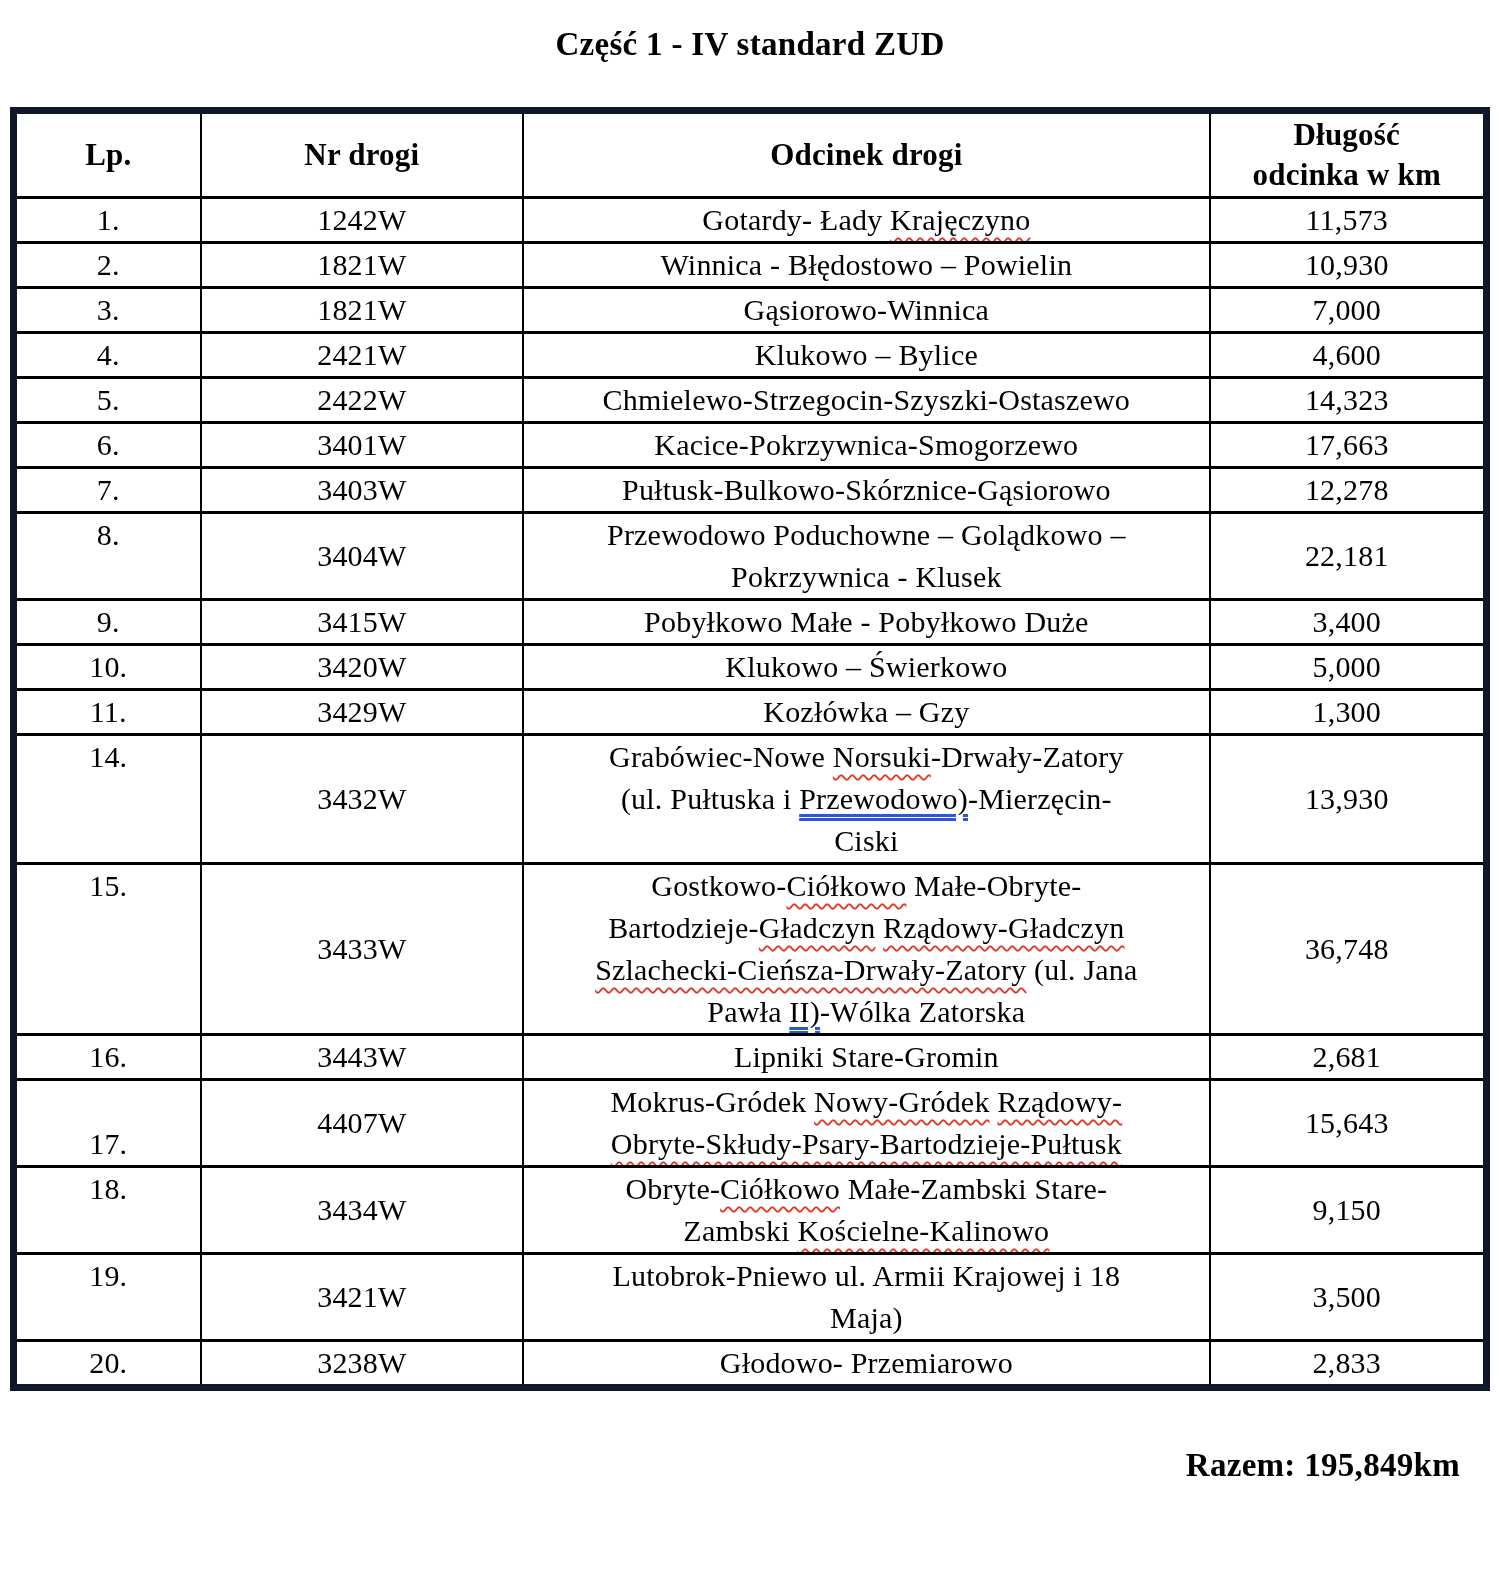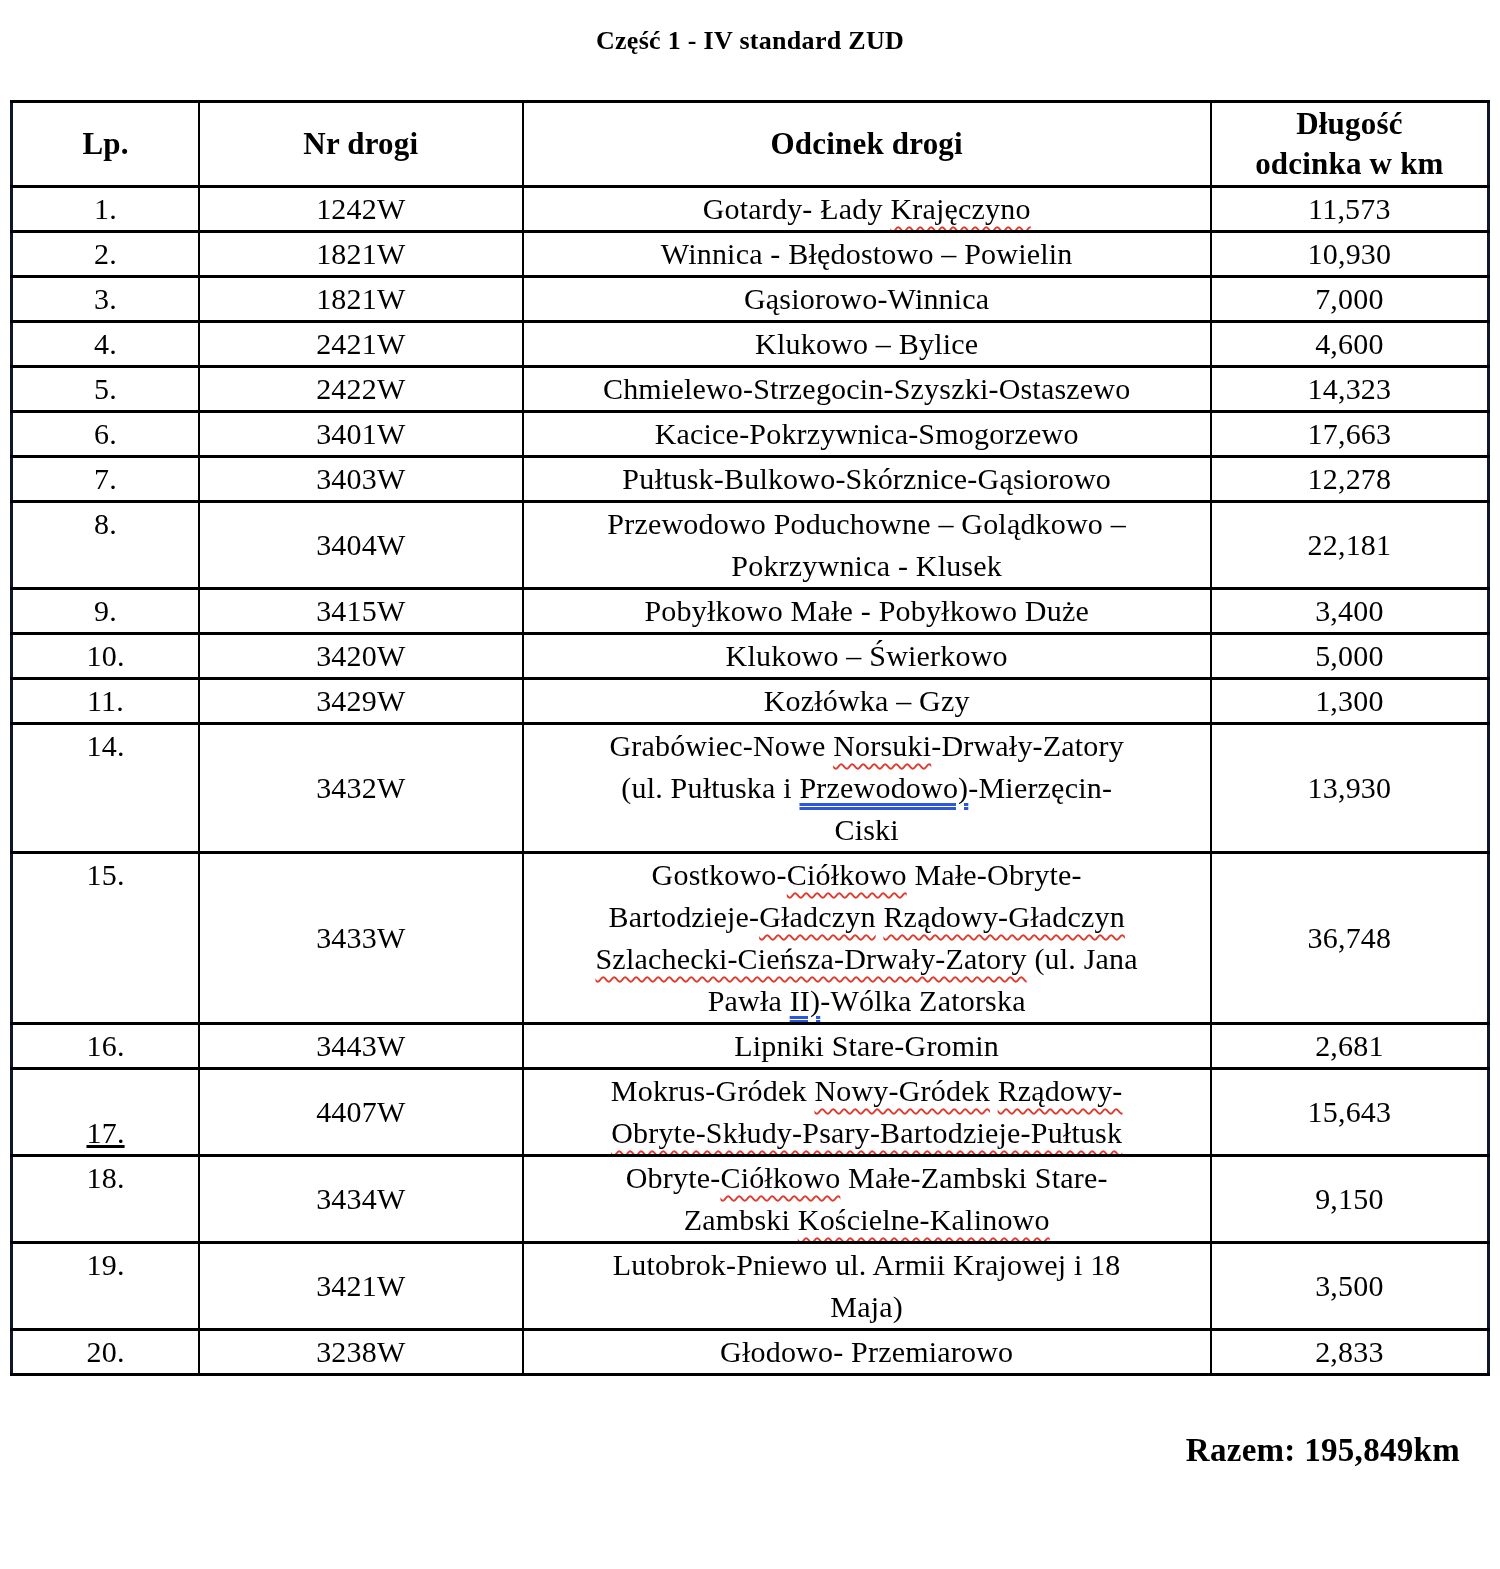--- a/index.html
+++ b/index.html
@@ -18,7 +18,7 @@
   }
   .doc-title {
     text-align: center;
-    font-size: 26px;
+    font-size: 33px;
     font-weight: bold;
     margin: 0;
     padding: 26px 0 44px 0;

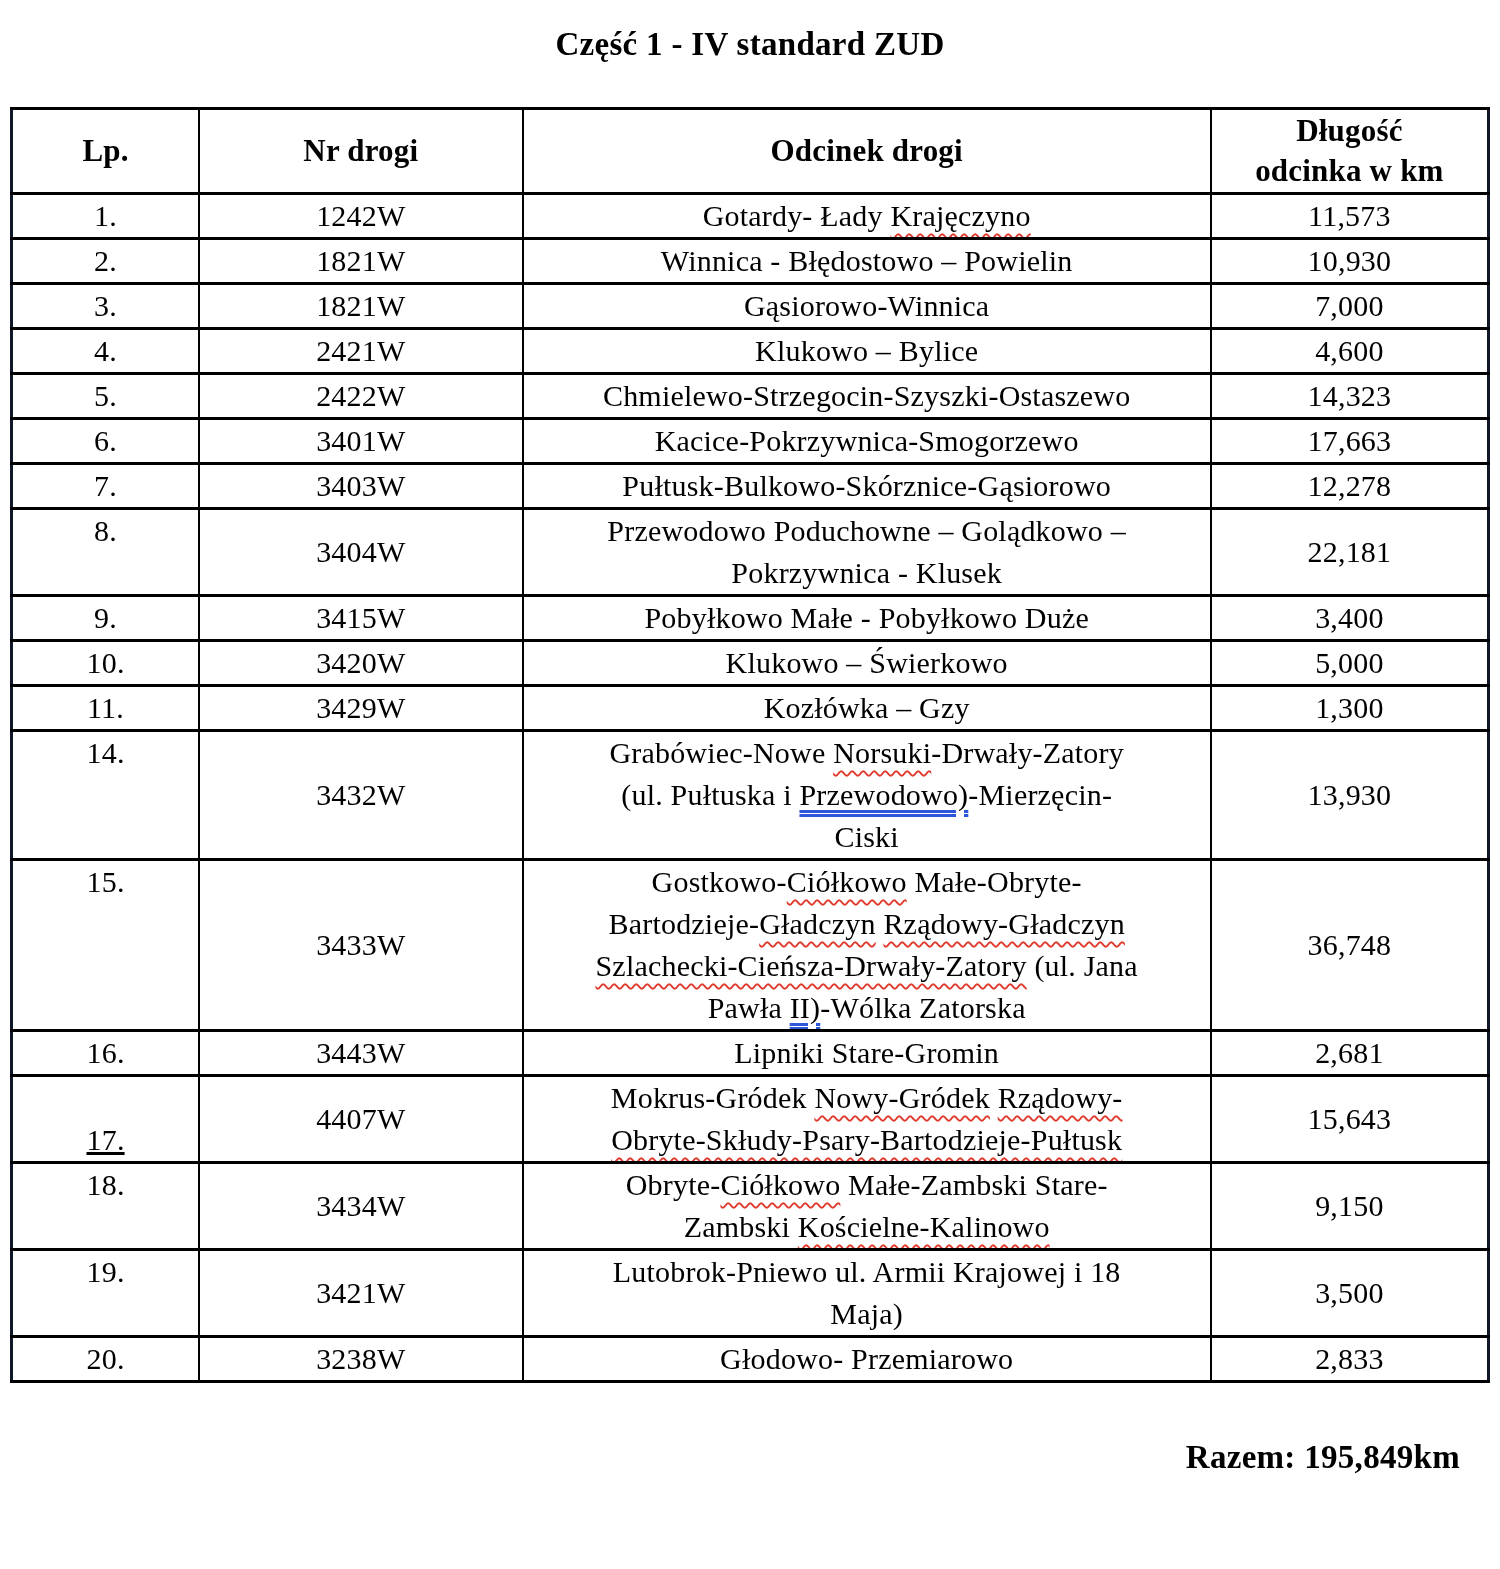--- a/index.html
+++ b/index.html
@@ -28,7 +28,7 @@
     border-collapse: collapse;
     table-layout: fixed;
     width: 100%;
-    border: 3px solid #0f172a;
+    border: 7px solid #0f172a;
   }
   col.c-lp   { width: 12.7%; }
   col.c-nr   { width: 21.9%; }

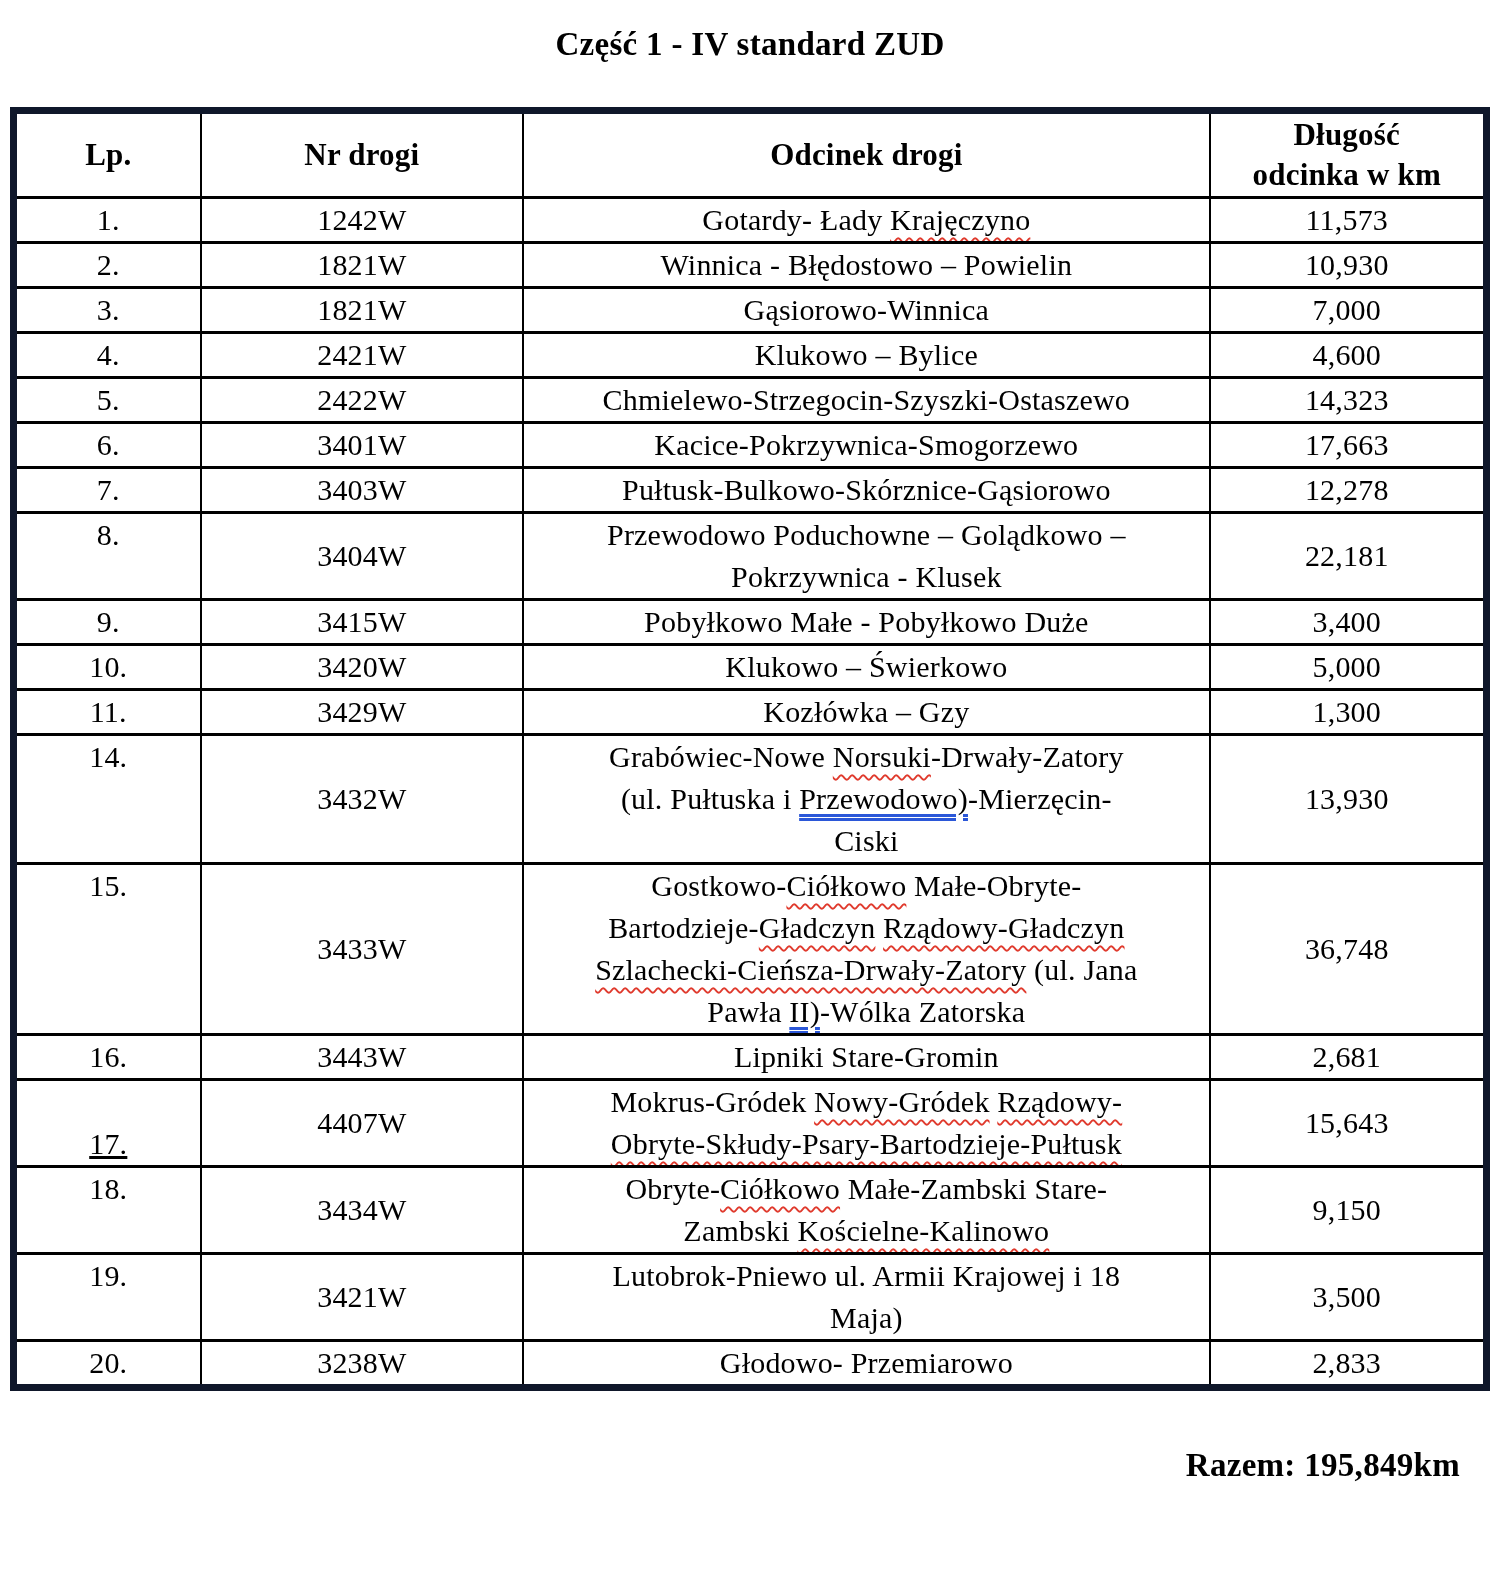--- a/index.html
+++ b/index.html
@@ -55,7 +55,7 @@
   }
   td.section-cell { white-space: pre-line; }
   td.valign-top    { vertical-align: top; }
-  td.valign-bottom { vertical-bottom: bottom; vertical-align: bottom; text-decoration: underline; }
+  td.valign-bottom { vertical-bottom: bottom; vertical-align: bottom; }
   .spell {
     text-decoration-line: underline;
     text-decoration-style: wavy;

